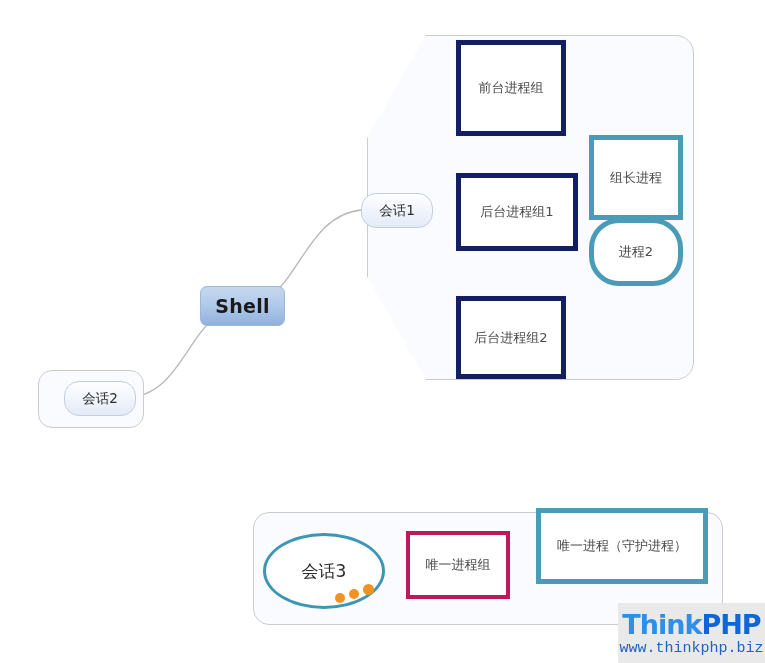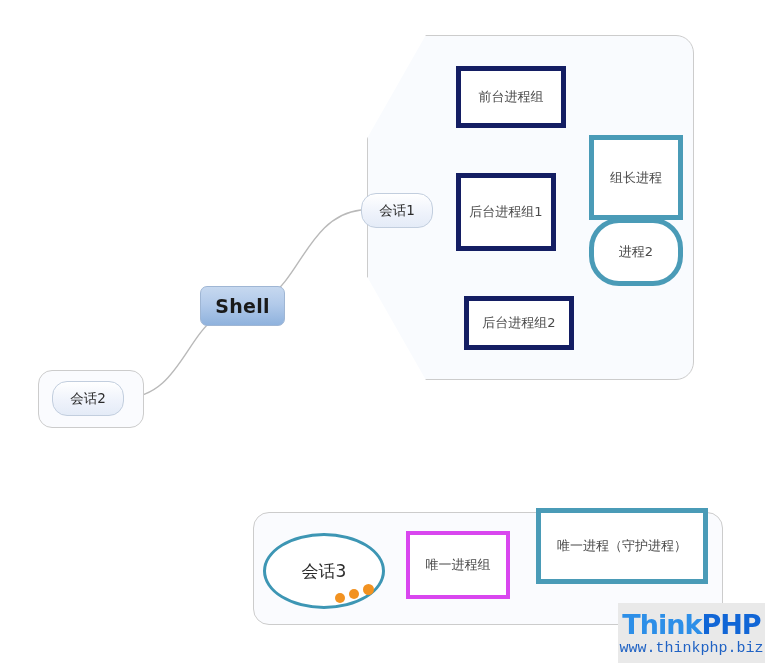--- a/index.html
+++ b/index.html
@@ -149,7 +149,7 @@
   .box-teal { border: 5px solid #4a9bb7; }
   .box-gray { border: 4px solid #d946ef; }
 
-  #box-fg-group   { left: 456px; top: 66px;  width: 110px; height: 62px; }
+  #box-fg-group   { left: 456px; top: 40px;  width: 110px; height: 96px; }
   #box-bg-group1  { left: 456px; top: 173px; width: 100px; height: 78px; }
   #box-bg-group2  { left: 456px; top: 296px; width: 110px; height: 54px; margin-left: 8px; }
   #box-leader     { left: 589px; top: 135px; width: 94px;  height: 85px; }

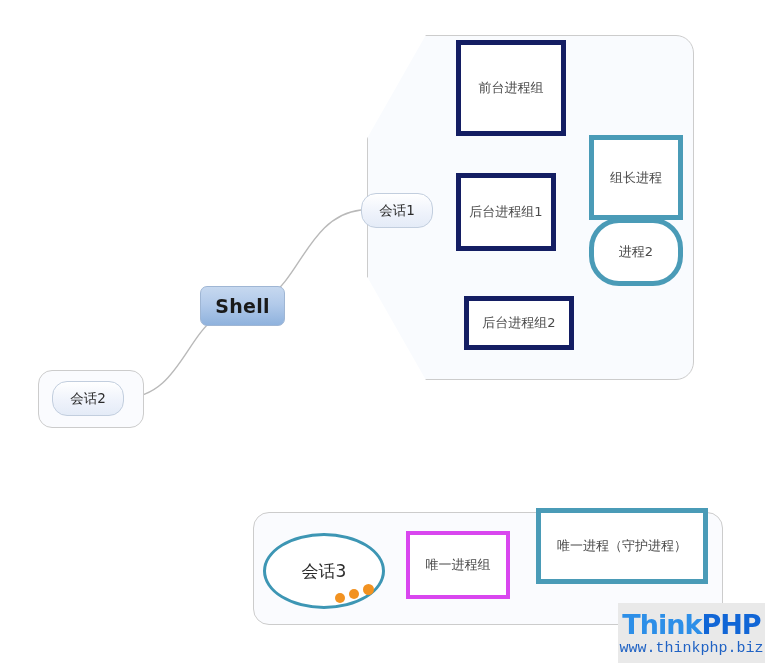--- a/index.html
+++ b/index.html
@@ -150,7 +150,7 @@
   .box-gray { border: 4px solid #d946ef; }
 
   #box-fg-group   { left: 456px; top: 40px;  width: 110px; height: 96px; }
-  #box-bg-group1  { left: 456px; top: 173px; width: 100px; height: 78px; }
+  #box-bg-group1  { left: 456px; top: 173px; width: 122px; height: 78px; }
   #box-bg-group2  { left: 456px; top: 296px; width: 110px; height: 54px; margin-left: 8px; }
   #box-leader     { left: 589px; top: 135px; width: 94px;  height: 85px; }
   #box-process2   { left: 589px; top: 218px; width: 94px;  height: 68px; border-radius: 30px; }

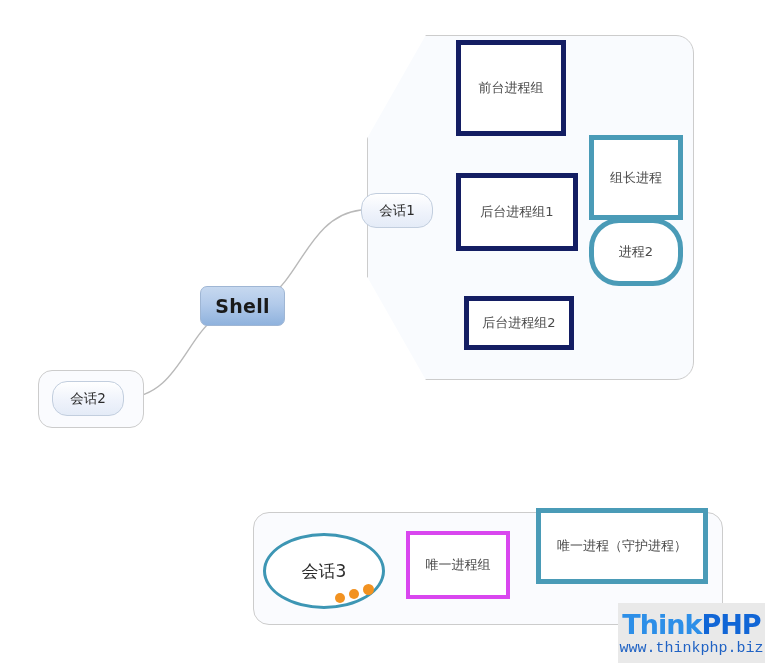--- a/index.html
+++ b/index.html
@@ -151,7 +151,7 @@
 
   #box-fg-group   { left: 456px; top: 40px;  width: 110px; height: 96px; }
   #box-bg-group1  { left: 456px; top: 173px; width: 122px; height: 78px; }
-  #box-bg-group2  { left: 456px; top: 296px; width: 110px; height: 54px; margin-left: 8px; }
+  #box-bg-group2  { left: 456px; top: 296px; width: 110px; height: 83px; }
   #box-leader     { left: 589px; top: 135px; width: 94px;  height: 85px; }
   #box-process2   { left: 589px; top: 218px; width: 94px;  height: 68px; border-radius: 30px; }
   #box-only-group { left: 406px; top: 531px; width: 104px; height: 68px; }

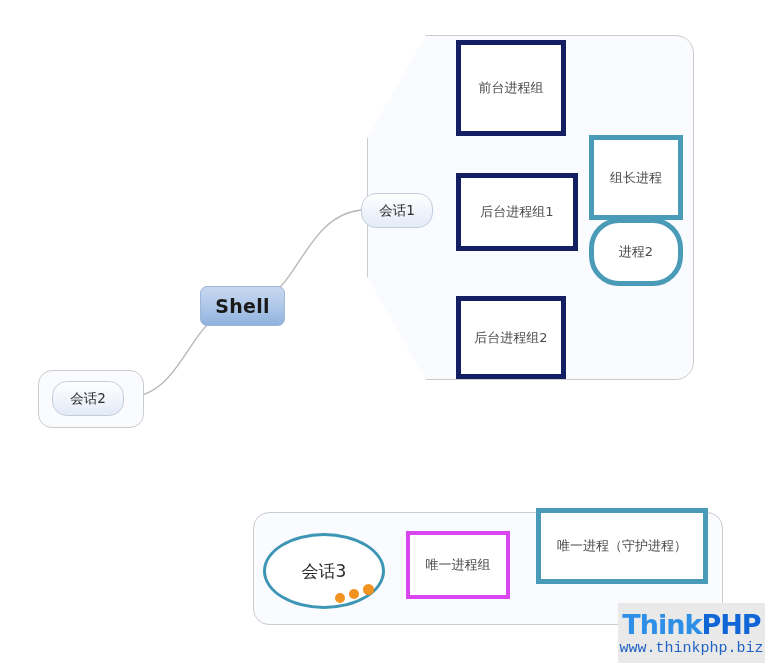--- a/index.html
+++ b/index.html
@@ -103,7 +103,7 @@
     height: 35px;
   }
   #node-session2 {
-    left: 52px;
+    left: 64px;
     top: 381px;
     width: 72px;
     height: 35px;

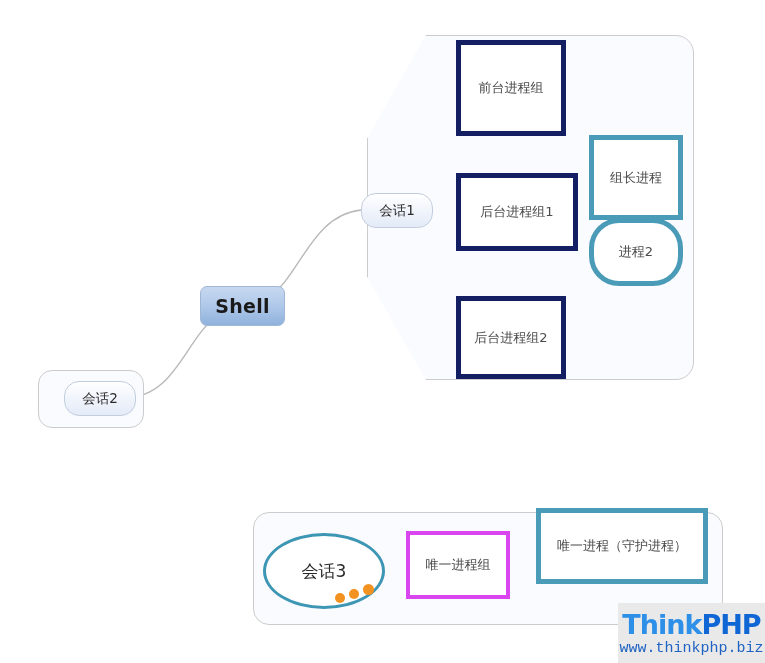--- a/index.html
+++ b/index.html
@@ -147,7 +147,7 @@
   }
   .box-navy { border: 5px solid #141e63; }
   .box-teal { border: 5px solid #4a9bb7; }
-  .box-gray { border: 4px solid #d946ef; }
+  .box-gray { border: 4px solid #be185d; }
 
   #box-fg-group   { left: 456px; top: 40px;  width: 110px; height: 96px; }
   #box-bg-group1  { left: 456px; top: 173px; width: 122px; height: 78px; }

